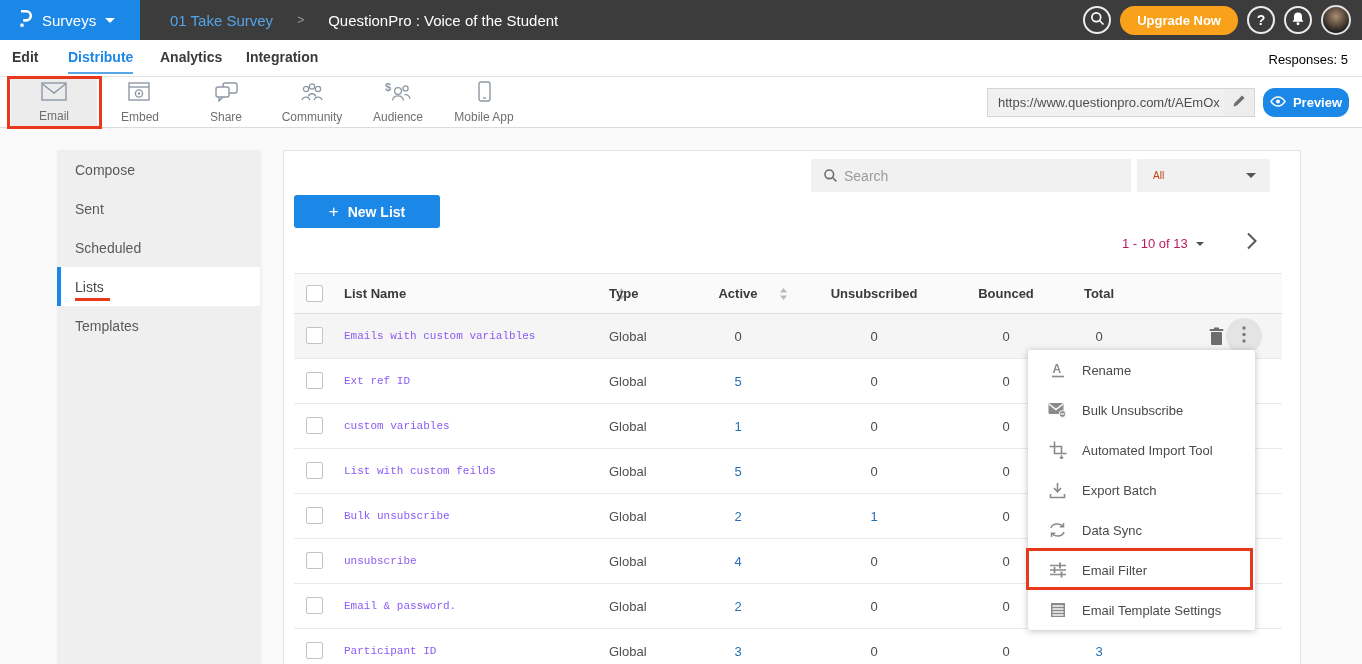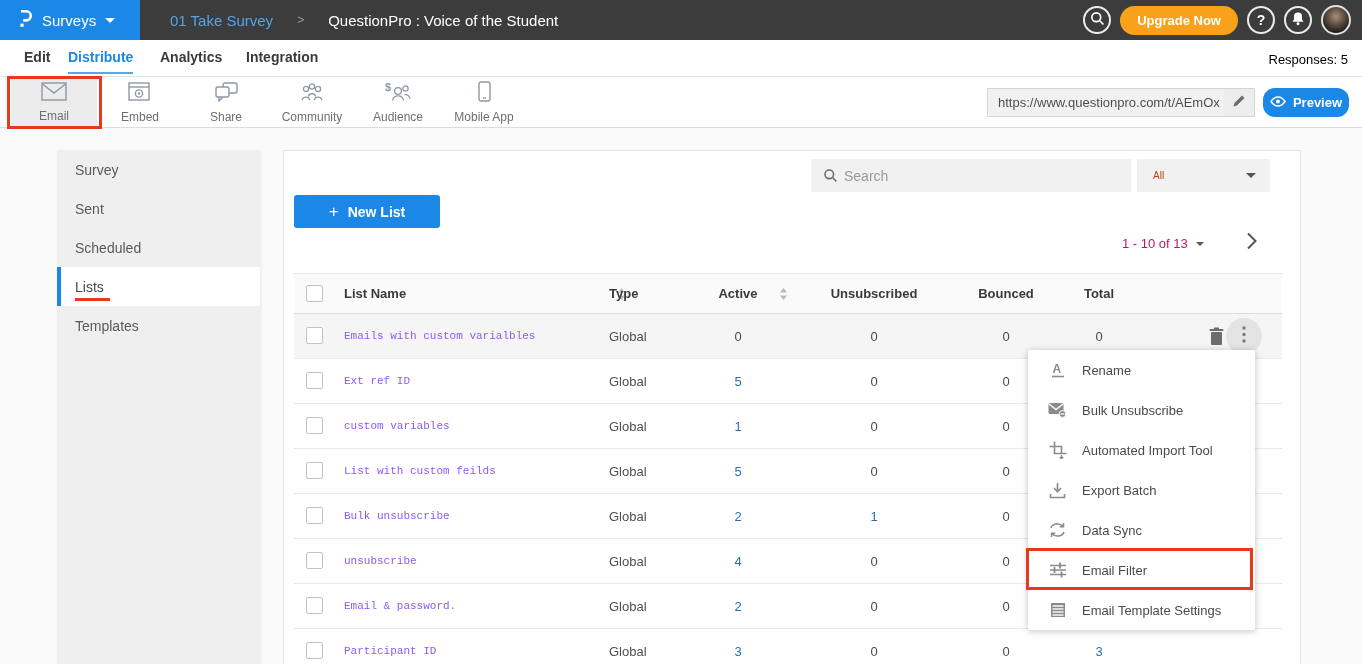--- a/index.html
+++ b/index.html
@@ -23,7 +23,7 @@
   
   .tabs { position:absolute; top:40px; left:0; width:1362px; height:37px; background:#fff; border-bottom:1px solid #e3e3e3; z-index:4; }
   .tab { position:absolute; top:9px; font-size:14px; font-weight:bold; color:#3a3a3a; cursor:pointer; }
-  .tab.t0 { left:24px; }
+  .tab.t0 { left:12px; }
   .tab.t1 { left:68px; color:#1b87e6; padding-bottom:7px; border-bottom:2px solid #5aa7e8; }
   .tab.t2 { left:160px; }
   .tab.t3 { left:246px; }

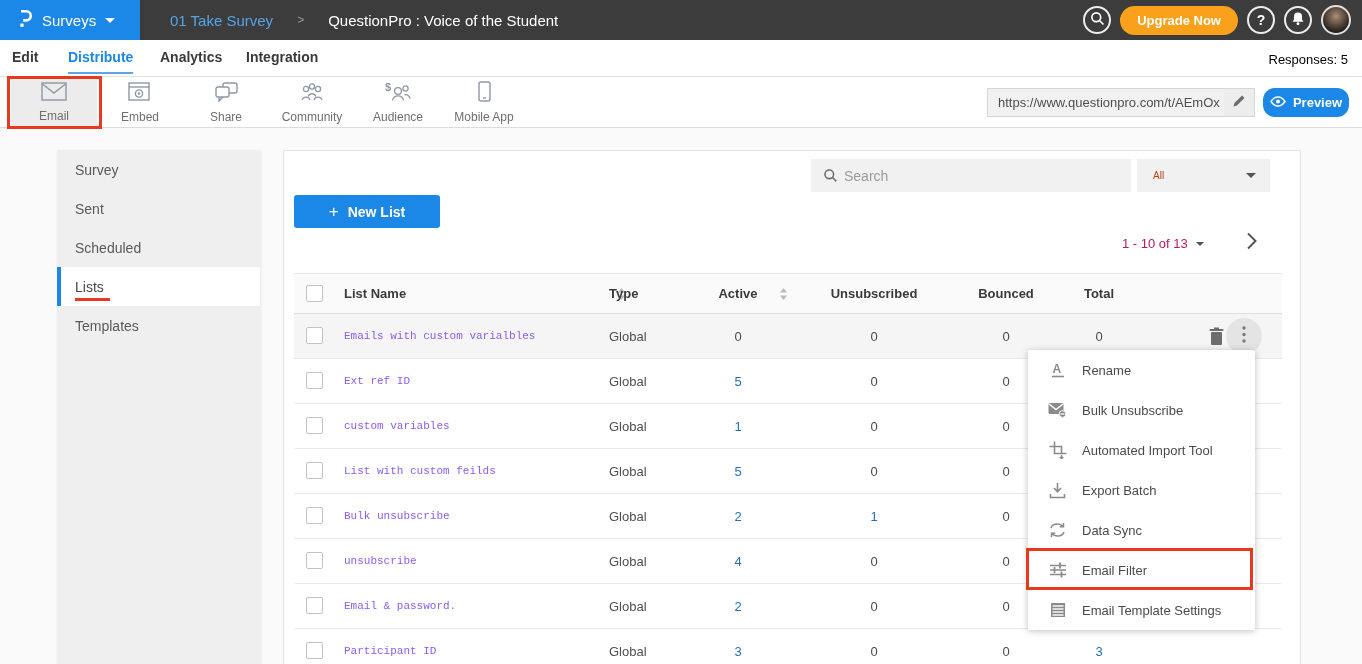--- a/index.html
+++ b/index.html
@@ -241,7 +241,7 @@
 
   <aside class="sidebar">
     <div class="side-item">
-        <span>Survey</span>
+        <span>Compose</span>
       </div>
     <div class="side-item">
         <span>Sent</span>

